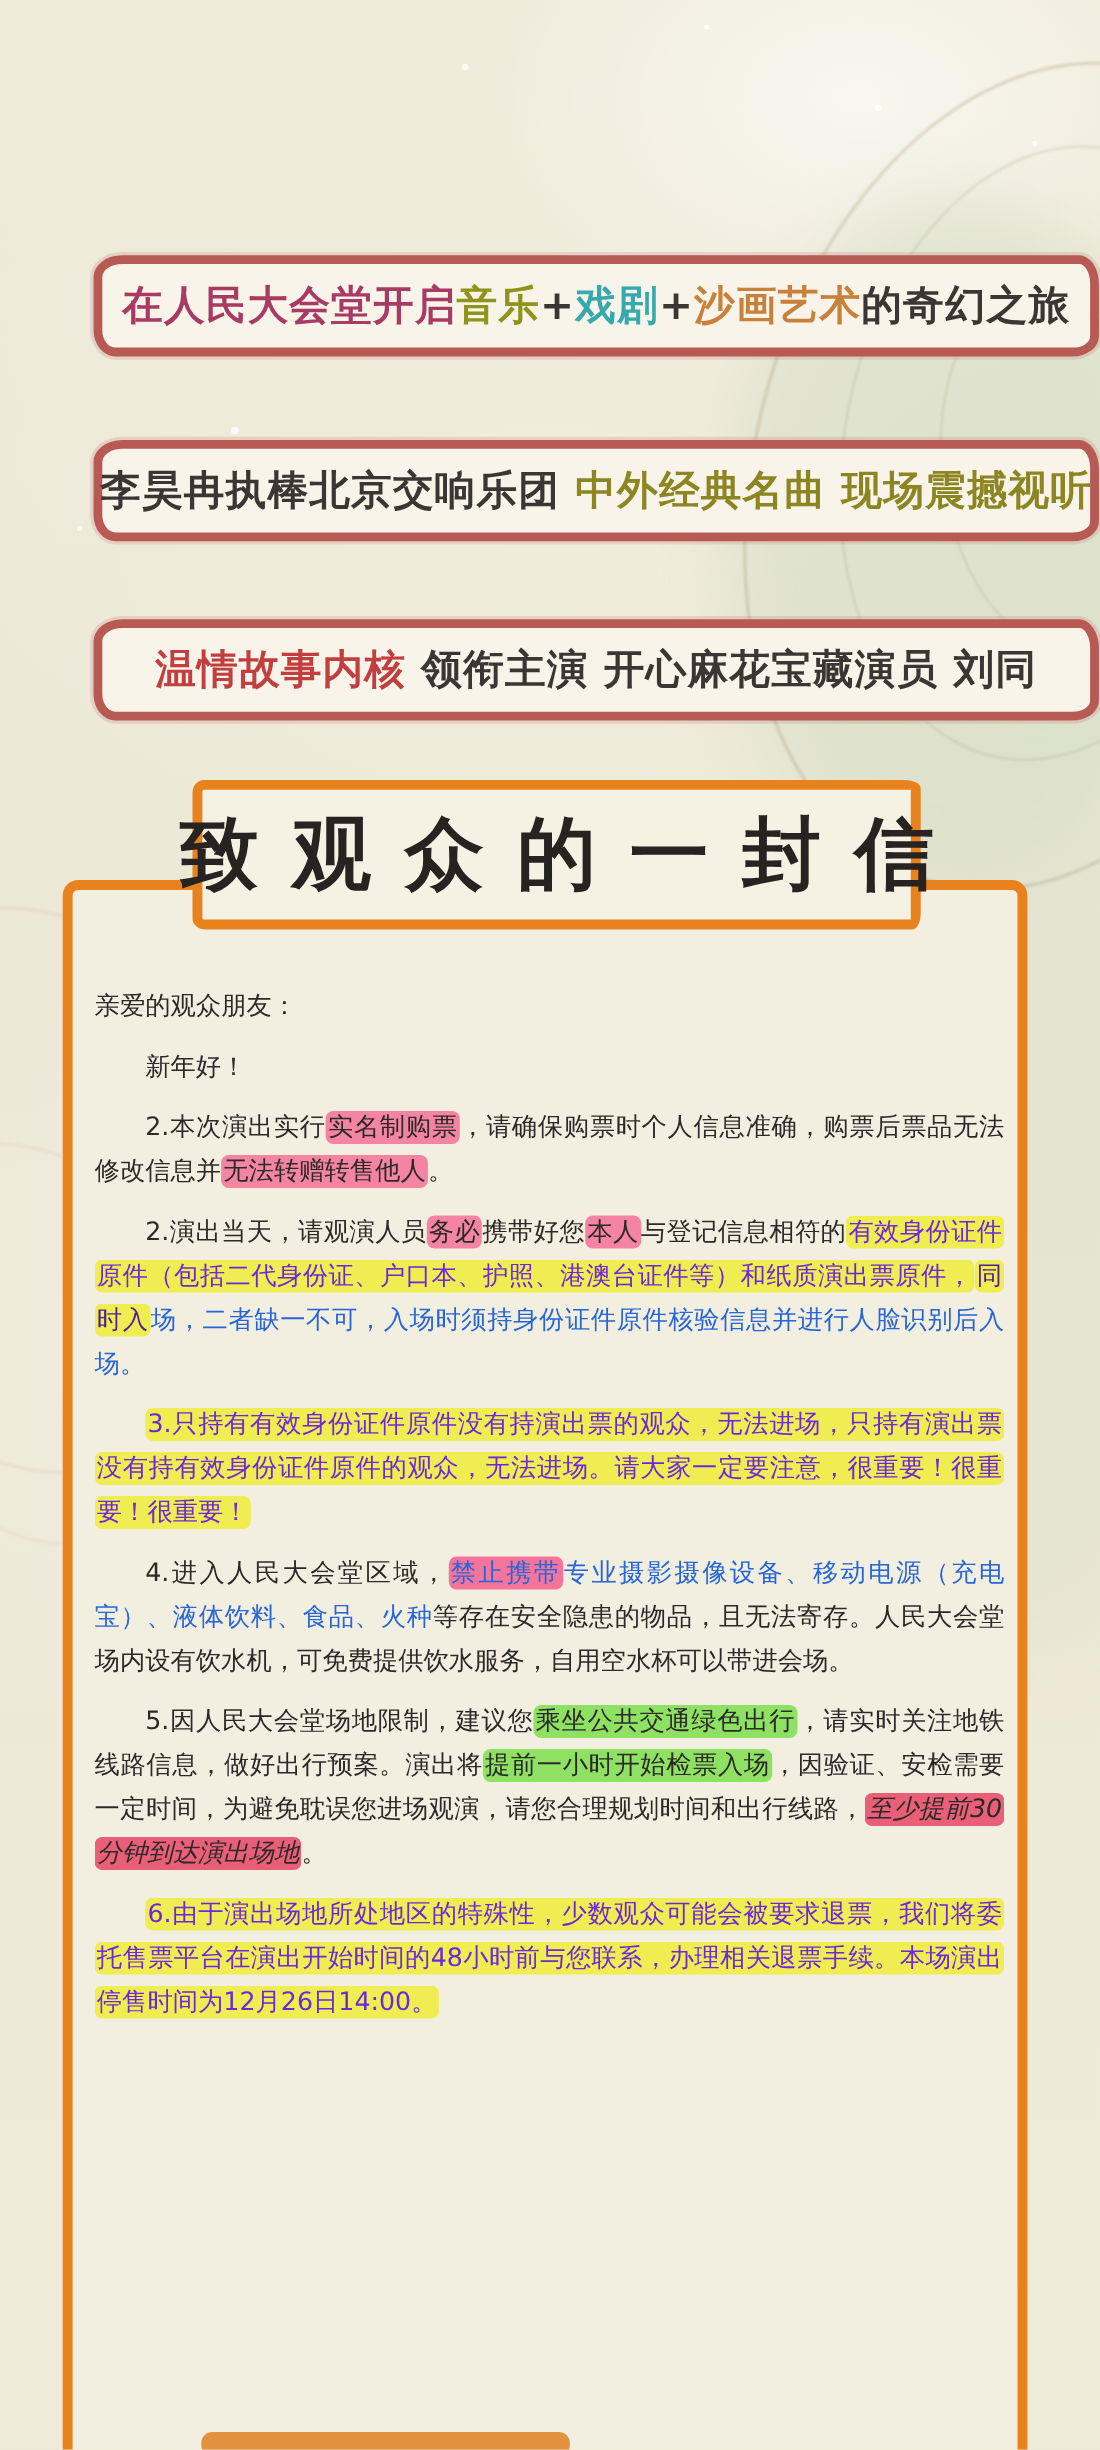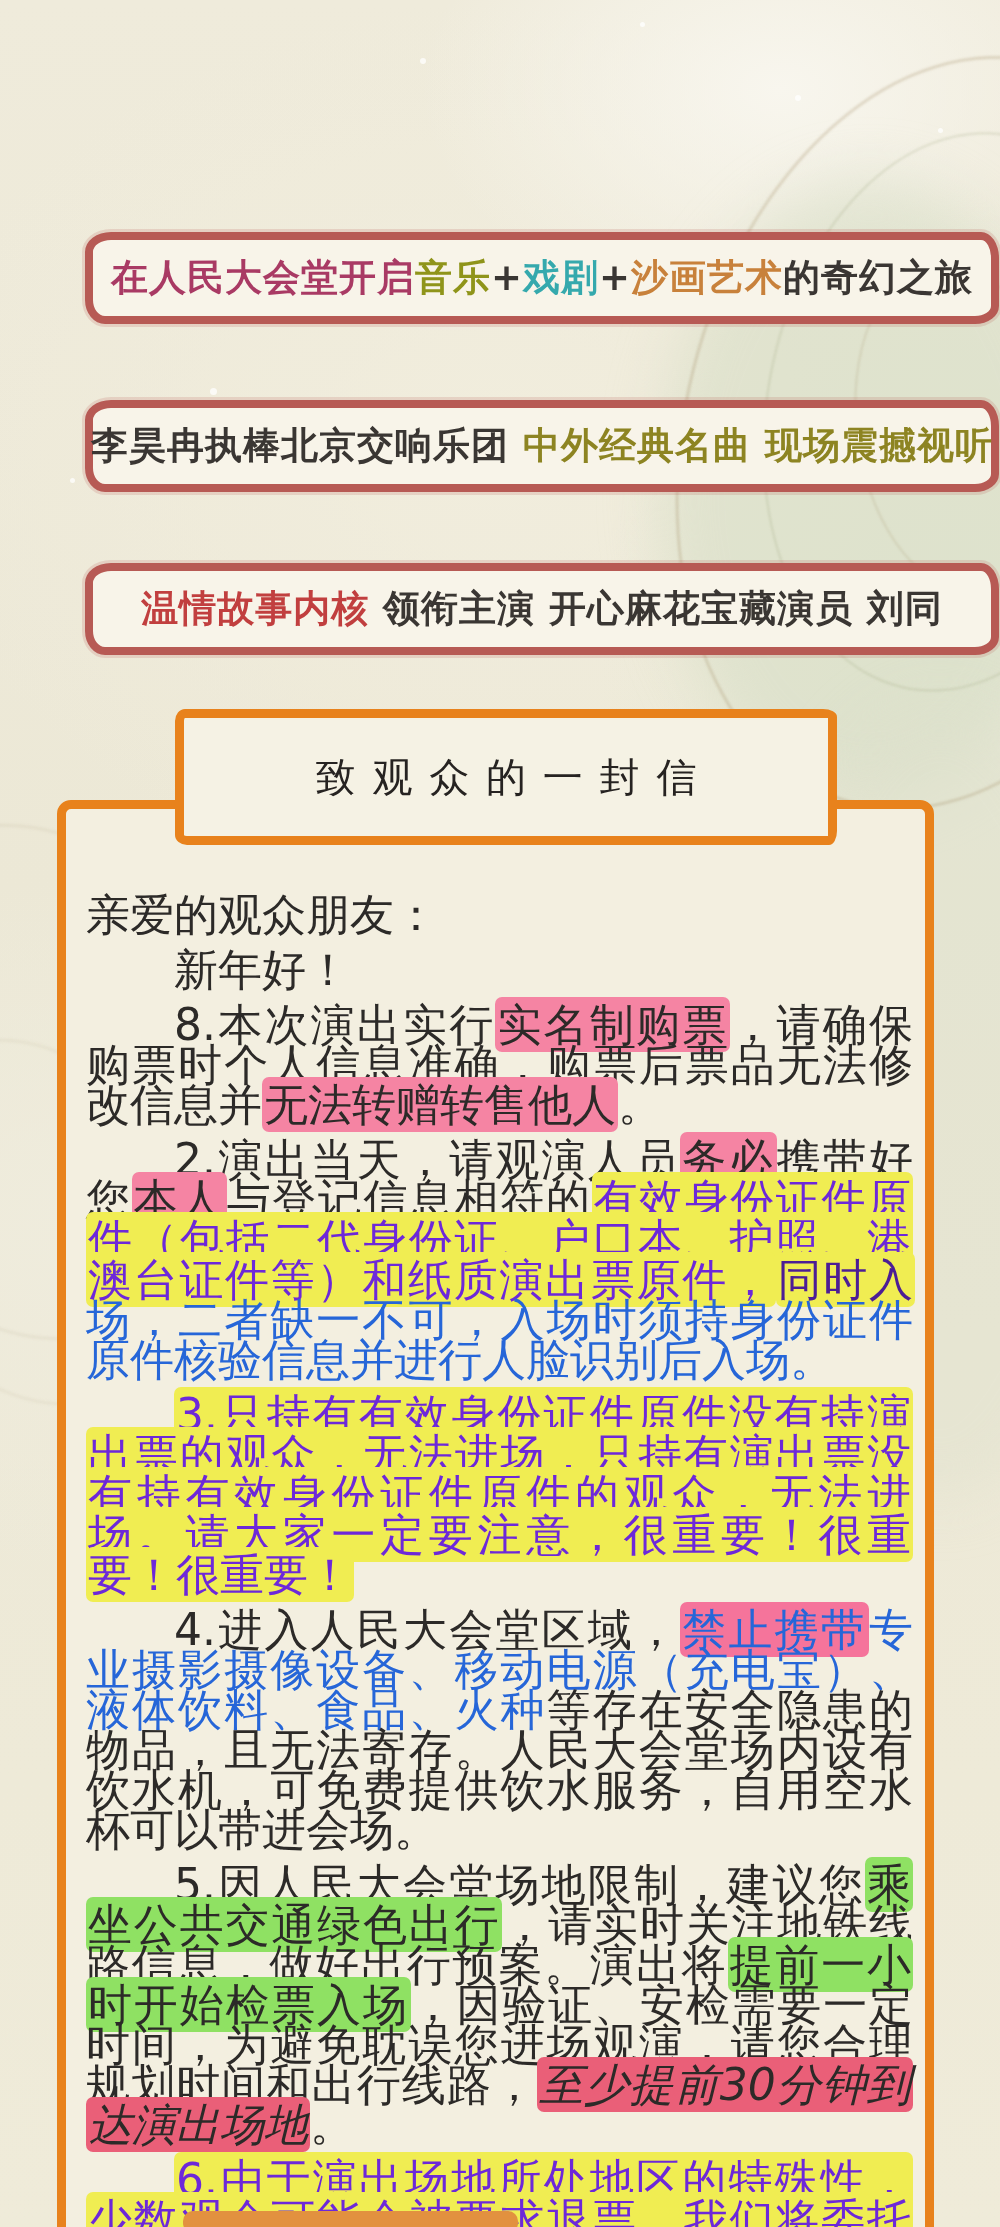--- a/index.html
+++ b/index.html
@@ -37,7 +37,7 @@
   .title-box{position:absolute;left:175px;top:709px;width:662px;height:136px;box-sizing:border-box;
     background:#f5f2e4;border:9px solid #e8821c;border-radius:10px 14px 8px 12px / 12px 8px 14px 10px;
     display:flex;align-items:center;justify-content:center;z-index:3;}
-  .title-box .t{font-size:40px;font-weight:400;color:#262321;letter-spacing:.42em;margin-right:-.42em;white-space:nowrap;}
+  .title-box .t{font-size:72px;font-weight:700;color:#262321;letter-spacing:.42em;margin-right:-.42em;white-space:nowrap;}
 
   
   .letter-box{position:absolute;left:57px;top:800px;width:877px;height:1500px;box-sizing:border-box;

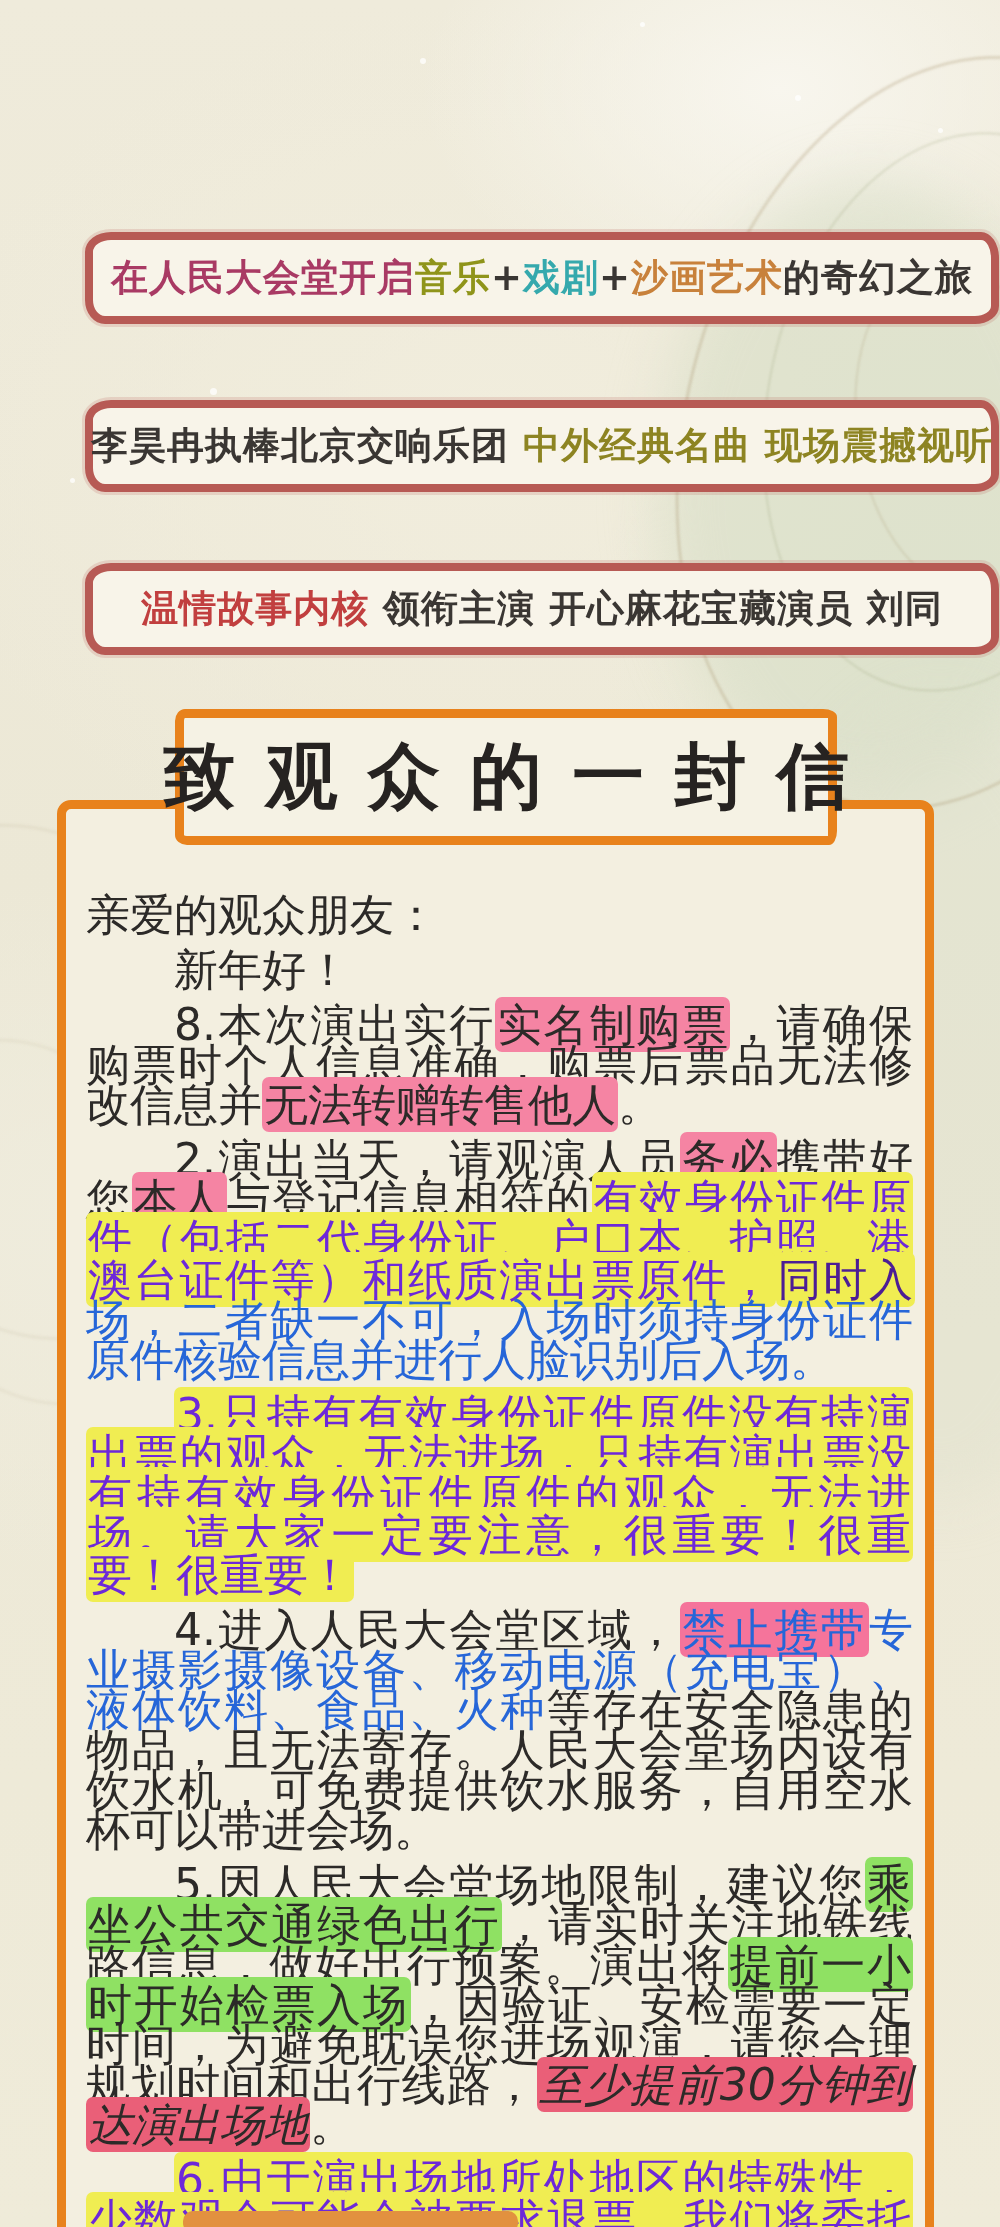--- a/index.html
+++ b/index.html
@@ -43,7 +43,7 @@
   .letter-box{position:absolute;left:57px;top:800px;width:877px;height:1500px;box-sizing:border-box;
     background:#f3efe0;border:9px solid #e8821c;border-radius:14px;z-index:1;}
   .letter-body{position:absolute;left:20px;right:12px;top:86px;z-index:2;}
-  .para{margin:0 0 15px 0;font-size:44px;line-height:40px;color:#2c2a28;
+  .para{margin:0 0 15px 0;font-size:23px;line-height:40px;color:#2c2a28;
     text-align:justify;word-break:break-all;}
   .para.indent{text-indent:2em;}
   .s-b{color:#2c2a28;}

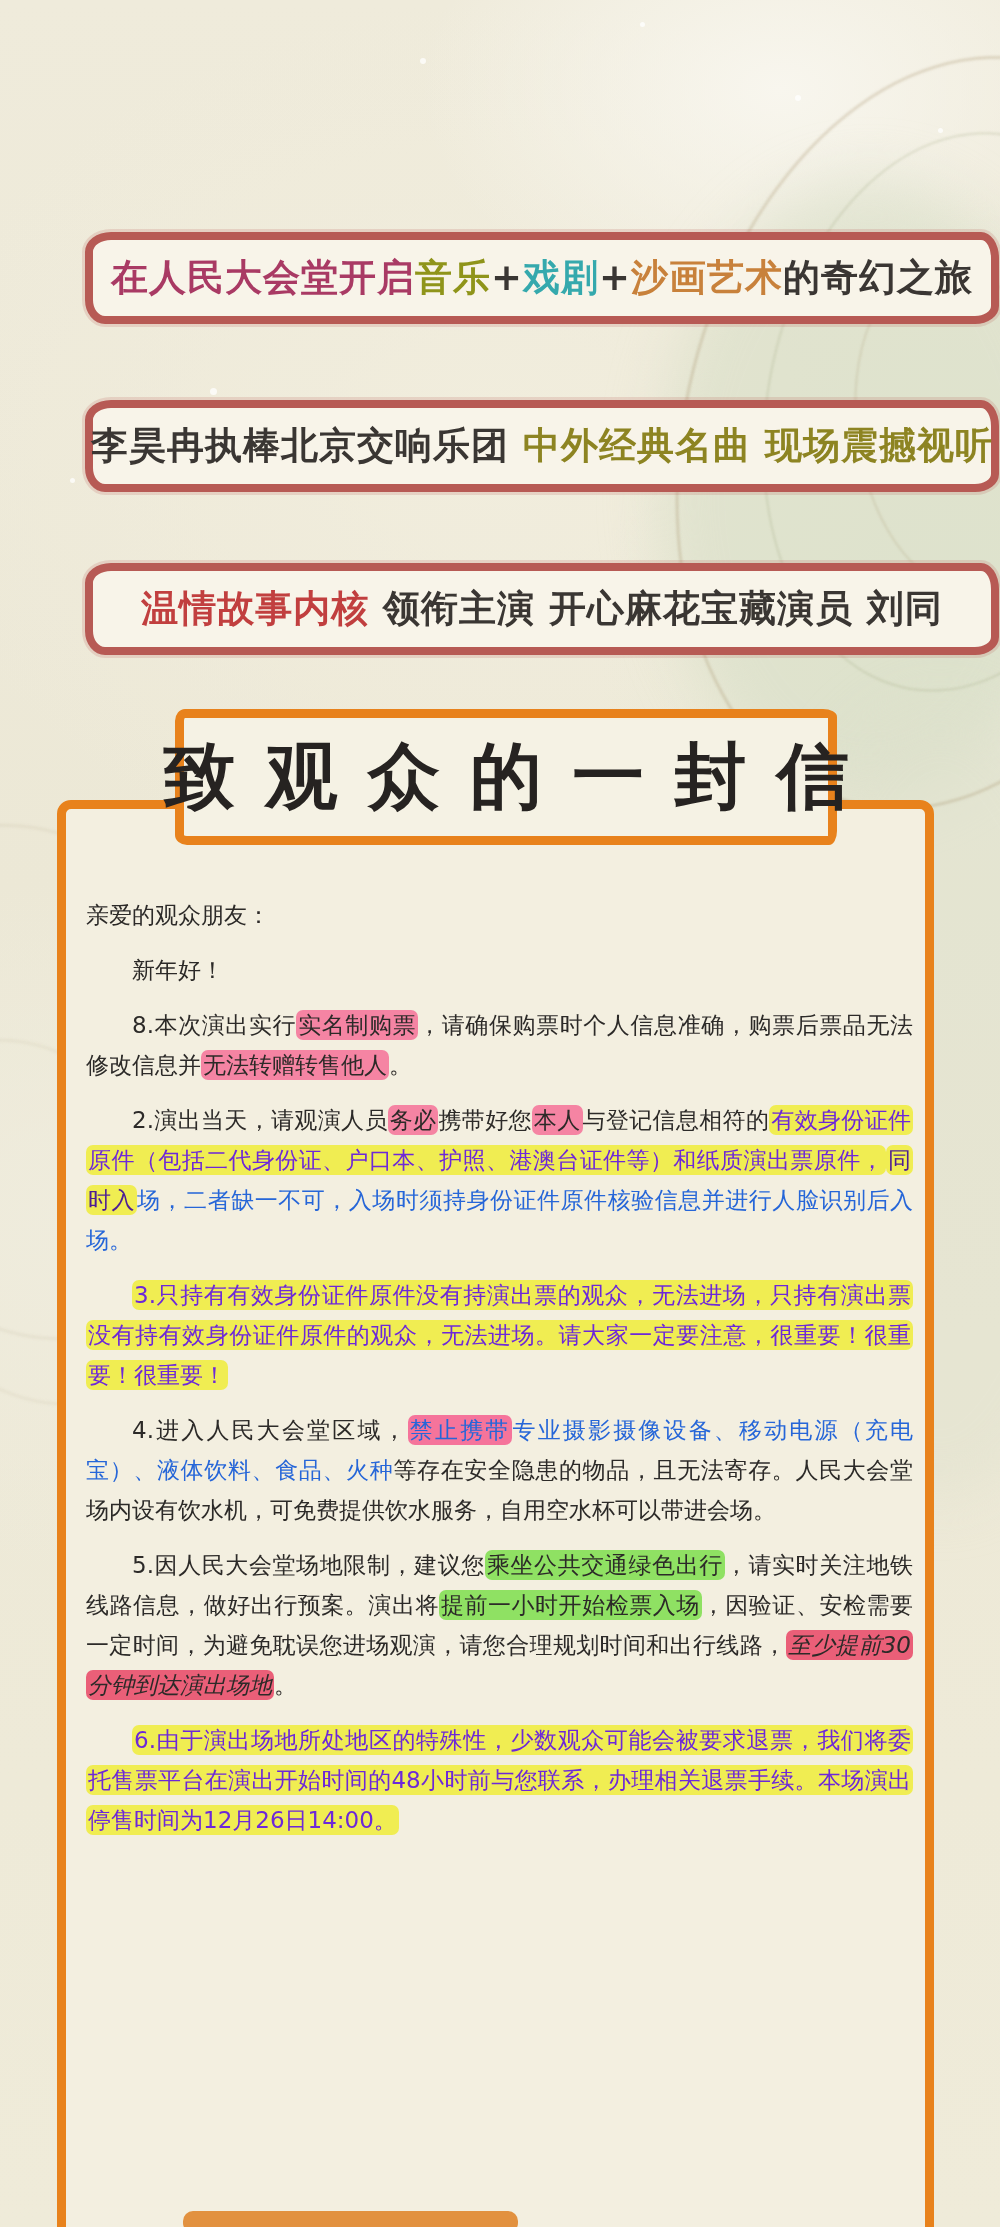--- a/index.html
+++ b/index.html
@@ -93,7 +93,7 @@
     <div class="letter-body">
         <p class="para"><span class="s-b">亲爱的观众朋友：</span></p>
         <p class="para indent"><span class="s-b">新年好！</span></p>
-        <p class="para indent"><span class="s-b">8.本次演出实行</span><span class="s-pink">实名制购票</span><span class="s-b">，请确保购票时个人信息准确，购票后票品无法修改信息并</span><span class="s-pink">无法转赠转售他人</span><span class="s-b">。</span></p>
+        <p class="para indent"><span class="s-b">2.本次演出实行</span><span class="s-pink">实名制购票</span><span class="s-b">，请确保购票时个人信息准确，购票后票品无法修改信息并</span><span class="s-pink">无法转赠转售他人</span><span class="s-b">。</span></p>
         <p class="para indent"><span class="s-b">2.演出当天，请观演人员</span><span class="s-pink">务必</span><span class="s-b">携带好您</span><span class="s-pink">本人</span><span class="s-b">与登记信息相符的</span><span class="s-yellow">有效身份证件原件（包括二代身份证、户口本、护照、港澳台证件等）和纸质演出票原件，</span><span class="s-yellowblue">同时入</span><span class="s-blue">场，二者缺一不可，入场时须持身份证件原件核验信息并进行人脸识别后入场。</span></p>
         <p class="para indent"><span class="s-yellow">3.只持有有效身份证件原件没有持演出票的观众，无法进场，只持有演出票没有持有效身份证件原件的观众，无法进场。请大家一定要注意，很重要！很重要！很重要！</span></p>
         <p class="para indent"><span class="s-b">4.进入人民大会堂区域，</span><span class="s-pinkblue">禁止携带</span><span class="s-blue">专业摄影摄像设备、移动电源（充电宝）、液体饮料、食品、火种</span><span class="s-b">等存在安全隐患的物品，且无法寄存。人民大会堂场内设有饮水机，可免费提供饮水服务，自用空水杯可以带进会场。</span></p>

